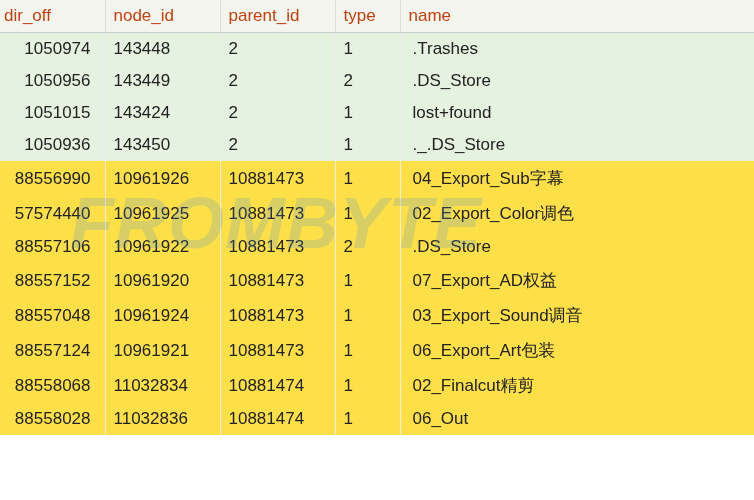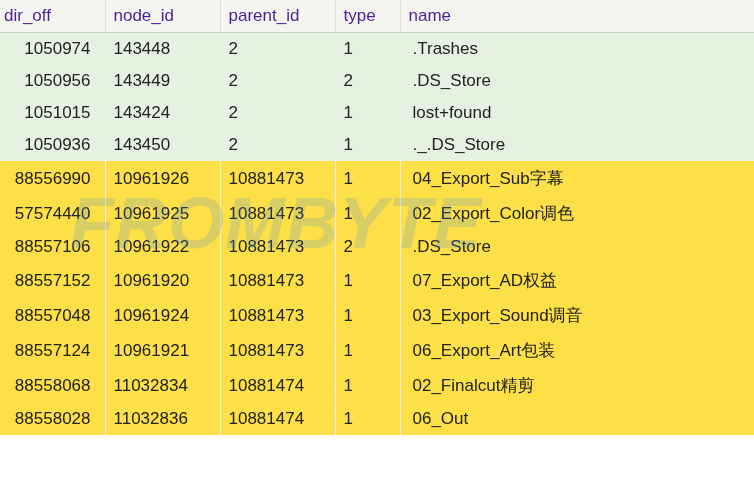--- a/index.html
+++ b/index.html
@@ -26,7 +26,7 @@
     text-align: left;
     font-weight: normal;
     padding: 6px 8px 6px 8px;
-    color: #4c1d95;
+    color: #c2410c;
     border-right: 1px solid #ddd;
     border-bottom: 1px solid #ccc;
     white-space: nowrap;

